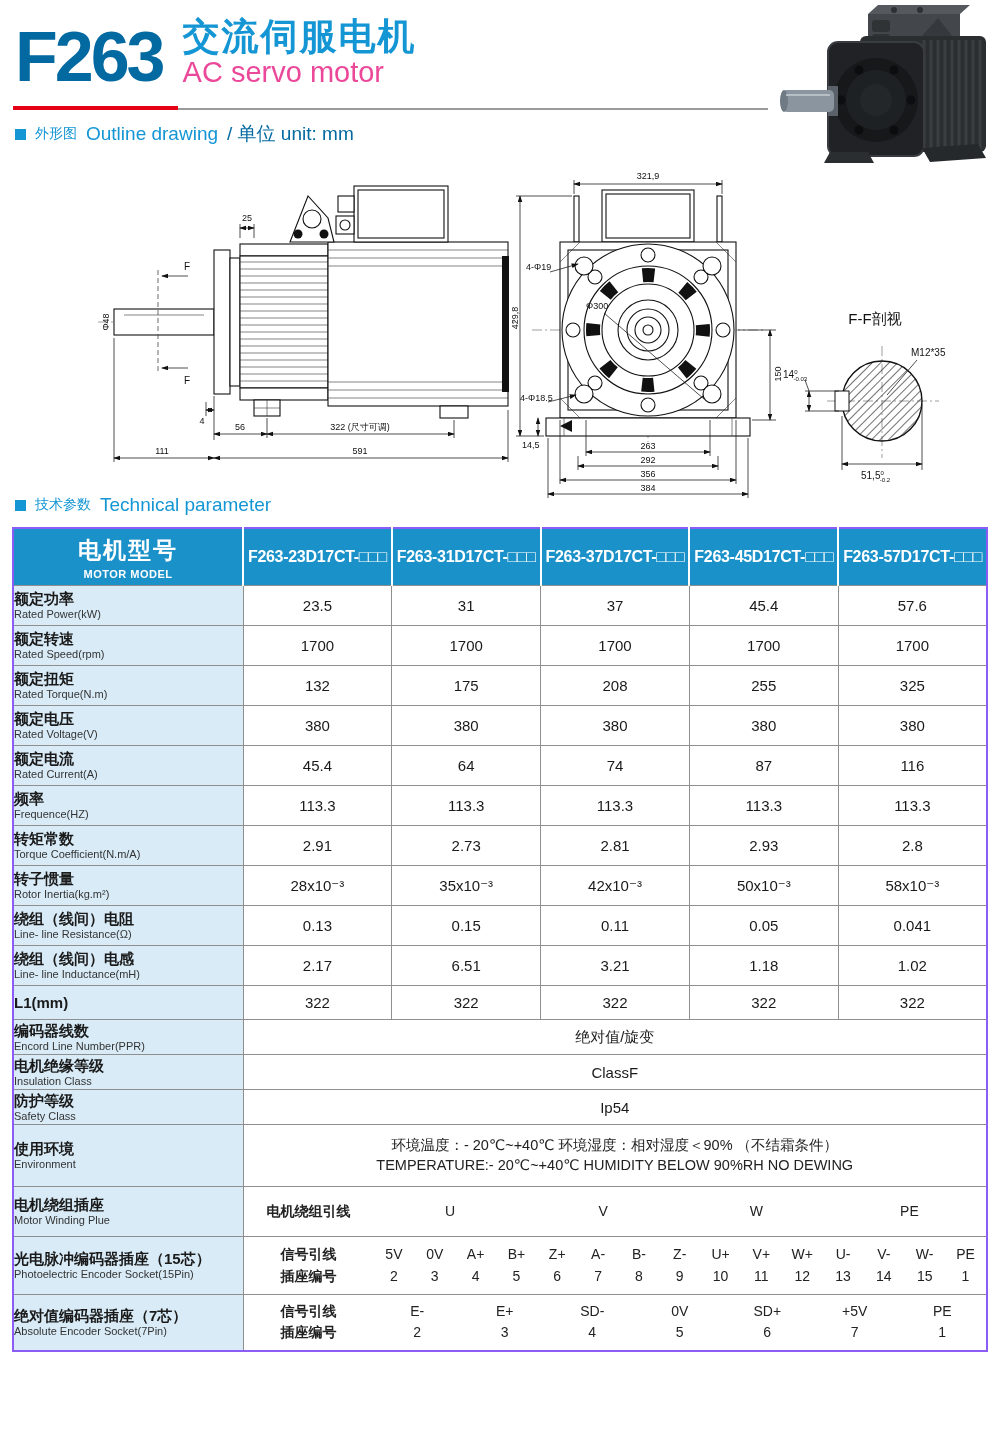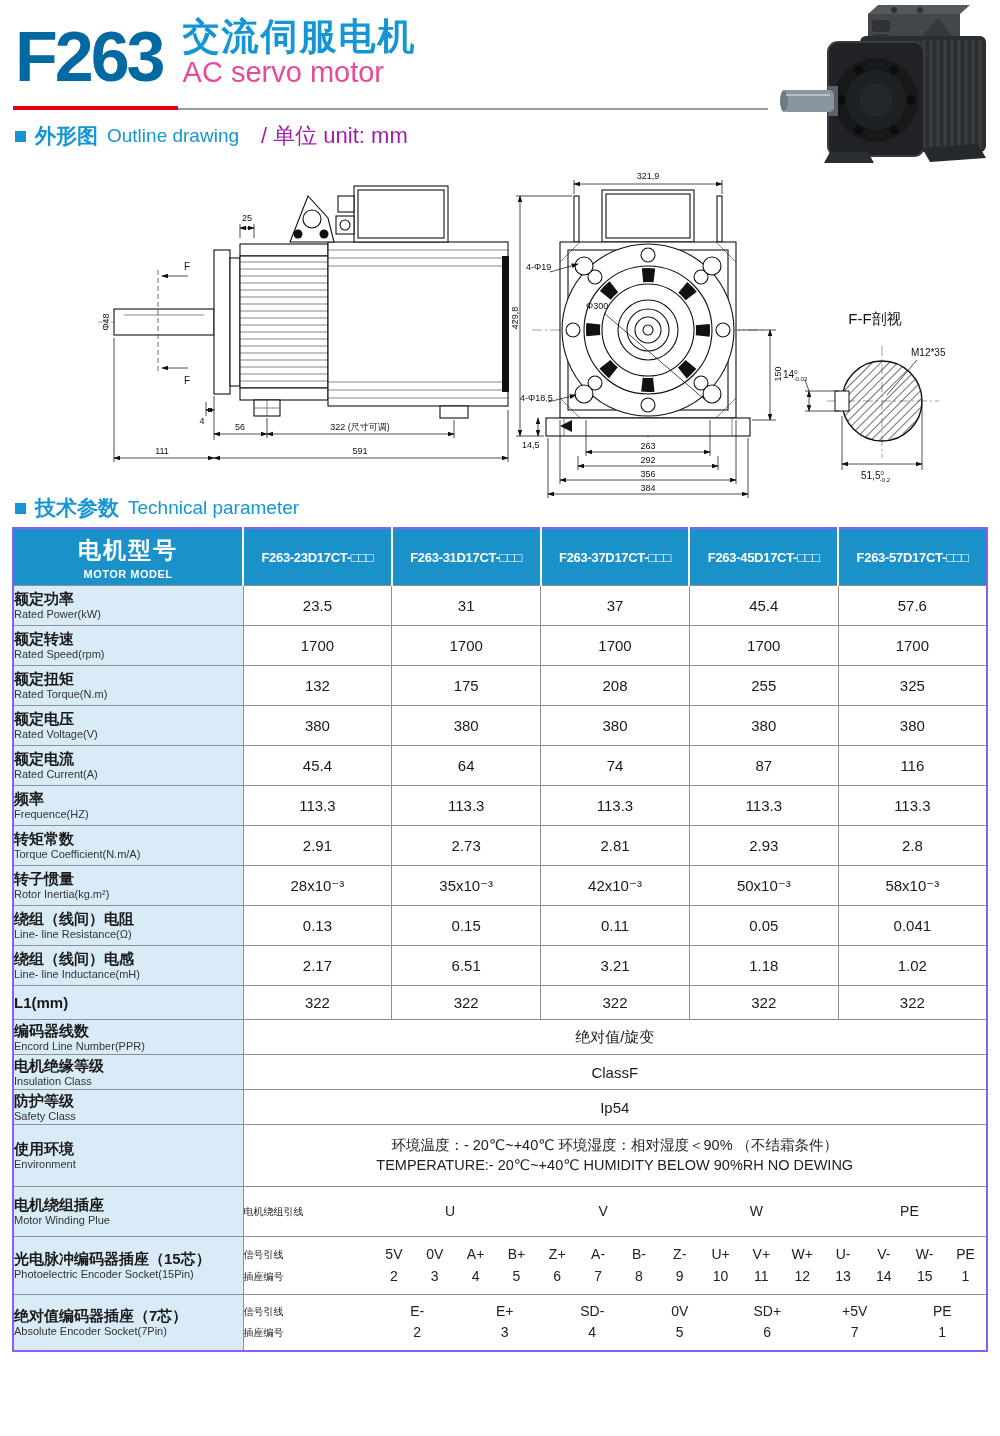--- a/index.html
+++ b/index.html
@@ -20,7 +20,7 @@
   .sec-outline{top:121px;}
   .sec-tech{top:494px;}
   .bullet{width:11px;height:11px;background:#1496d4;flex:0 0 auto;}
-  .sec-cn{color:#1496d4;font-size:21px;font-weight:bold;}
+  .sec-cn{color:#1496d4;font-size:14px;font-weight:normal;}
   .sec-en{color:#1496d4;font-size:19px;}
   .sec-suffix{color:#a21caf;font-size:22px;margin-left:13px;}
   

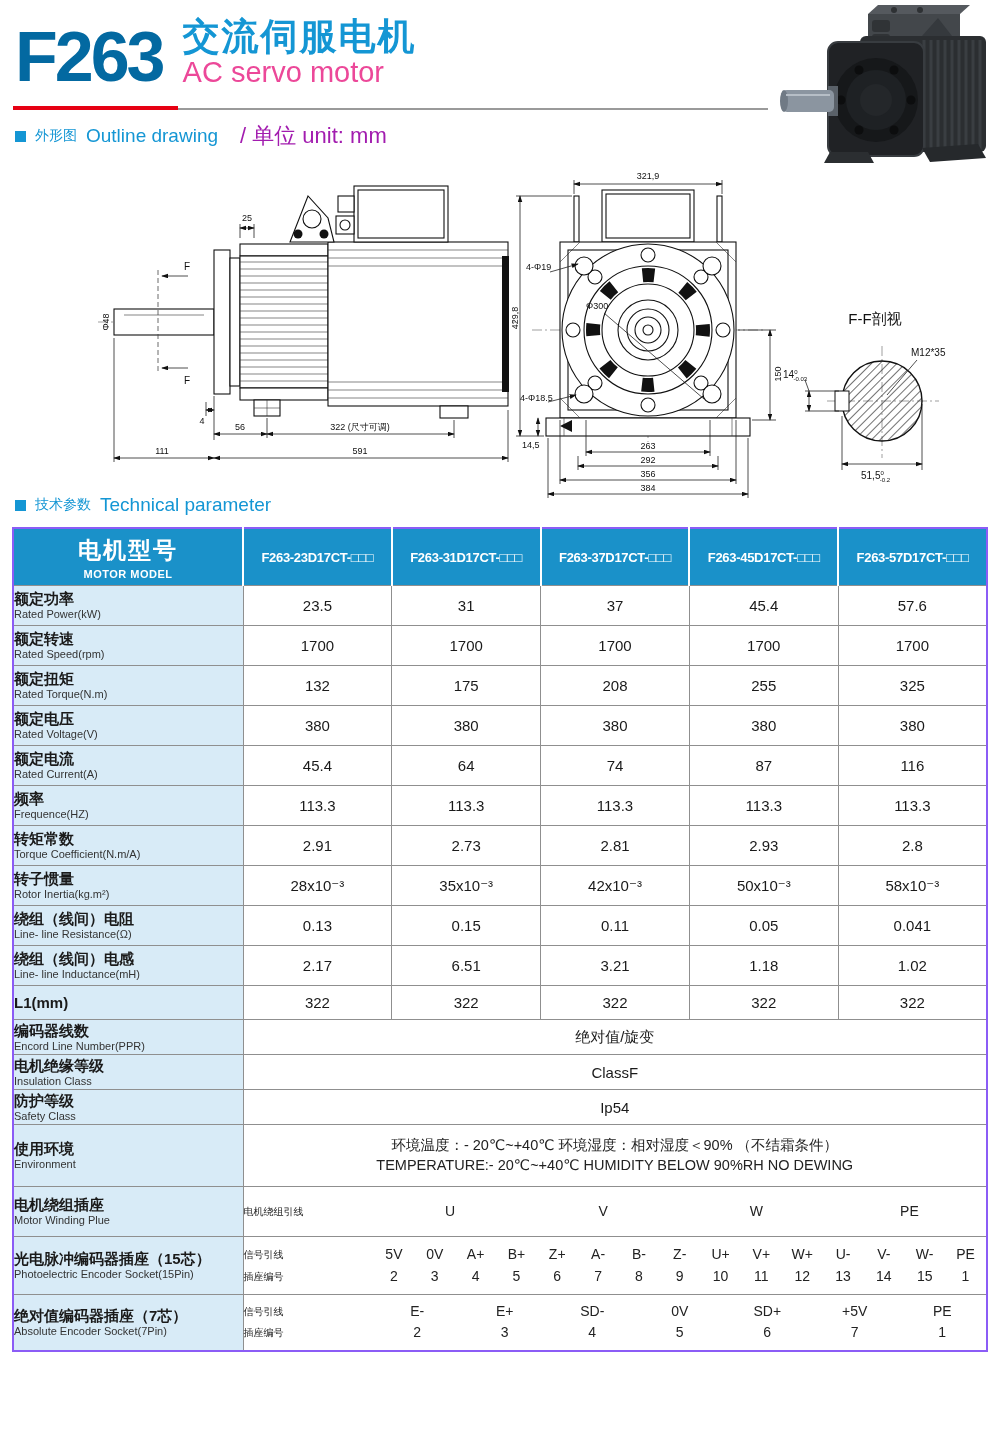--- a/index.html
+++ b/index.html
@@ -22,7 +22,7 @@
   .bullet{width:11px;height:11px;background:#1496d4;flex:0 0 auto;}
   .sec-cn{color:#1496d4;font-size:14px;font-weight:normal;}
   .sec-en{color:#1496d4;font-size:19px;}
-  .sec-suffix{color:#a21caf;font-size:22px;margin-left:13px;}
+  .sec-suffix{color:#0369a1;font-size:19px;}
   
   .draw{position:absolute;}
   svg text{font-family:"Liberation Sans","DejaVu Sans",sans-serif;}

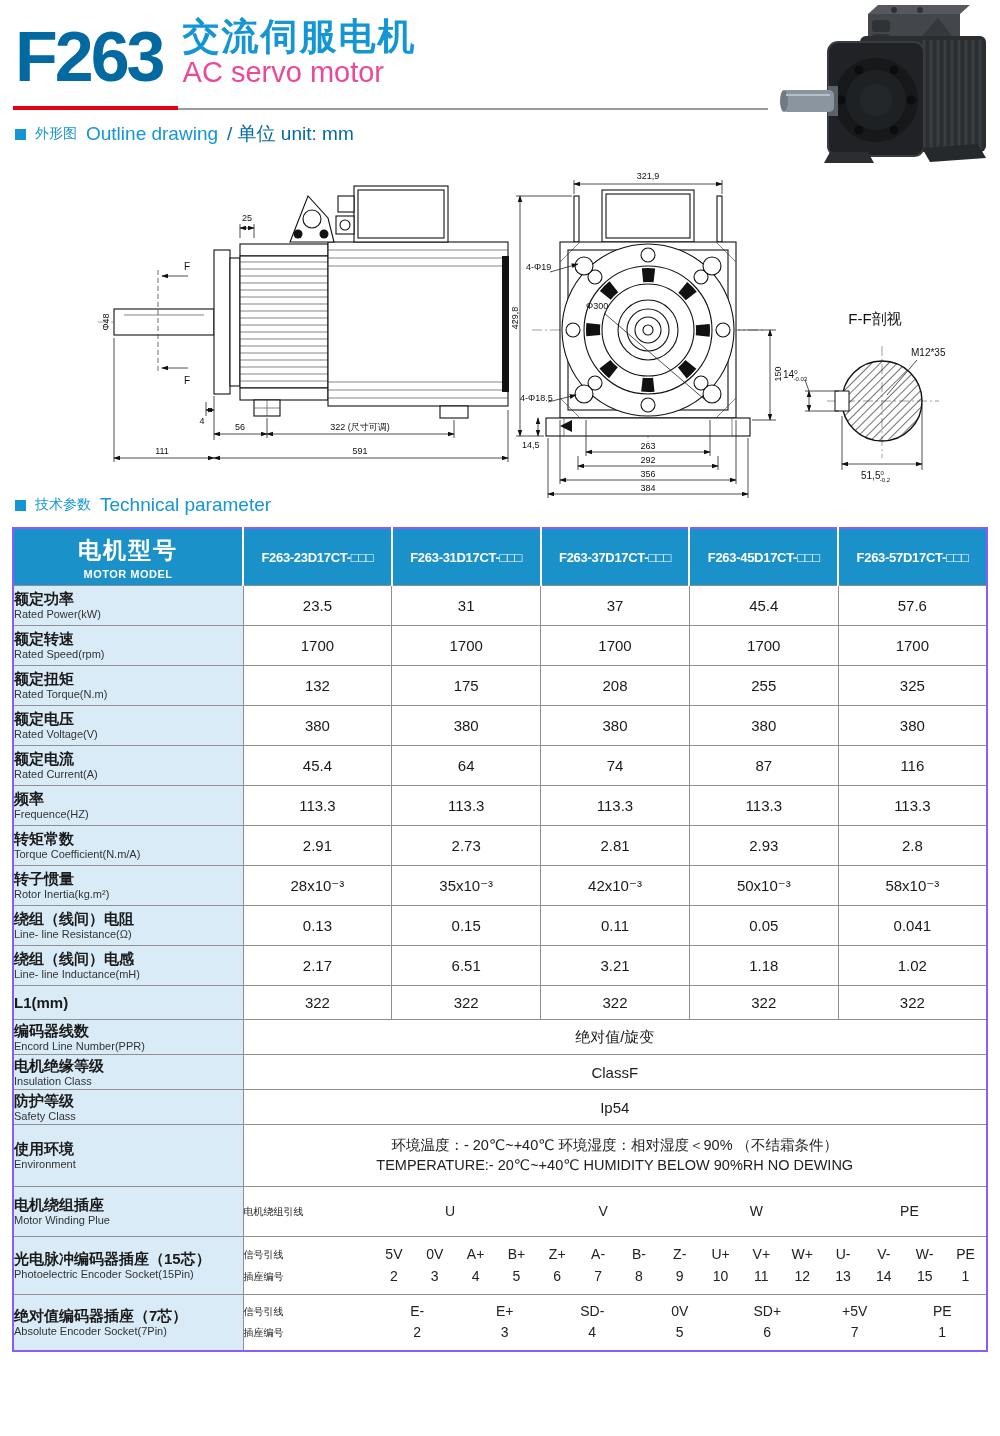--- a/index.html
+++ b/index.html
@@ -45,7 +45,7 @@
   table.tech th:last-child{border-right:none;}
   .mh-cn{font-size:23px;font-weight:bold;letter-spacing:2px;}
   .mh-en{font-size:11px;font-weight:bold;letter-spacing:.5px;margin-top:2px;}
-  .mc{font-size:13px;font-weight:bold;letter-spacing:-.3px;}
+  .mc{font-size:16px;font-weight:bold;letter-spacing:-.3px;}
   table.tech td{border:1px solid #8f8f8f;padding:0;vertical-align:middle;}
   td.lbl{background:#d8ebf7;text-align:left;padding:2px 4px 2px 9px;}
   .lbl-cn{font-size:15px;font-weight:bold;color:#1a1a1a;line-height:1.15;}

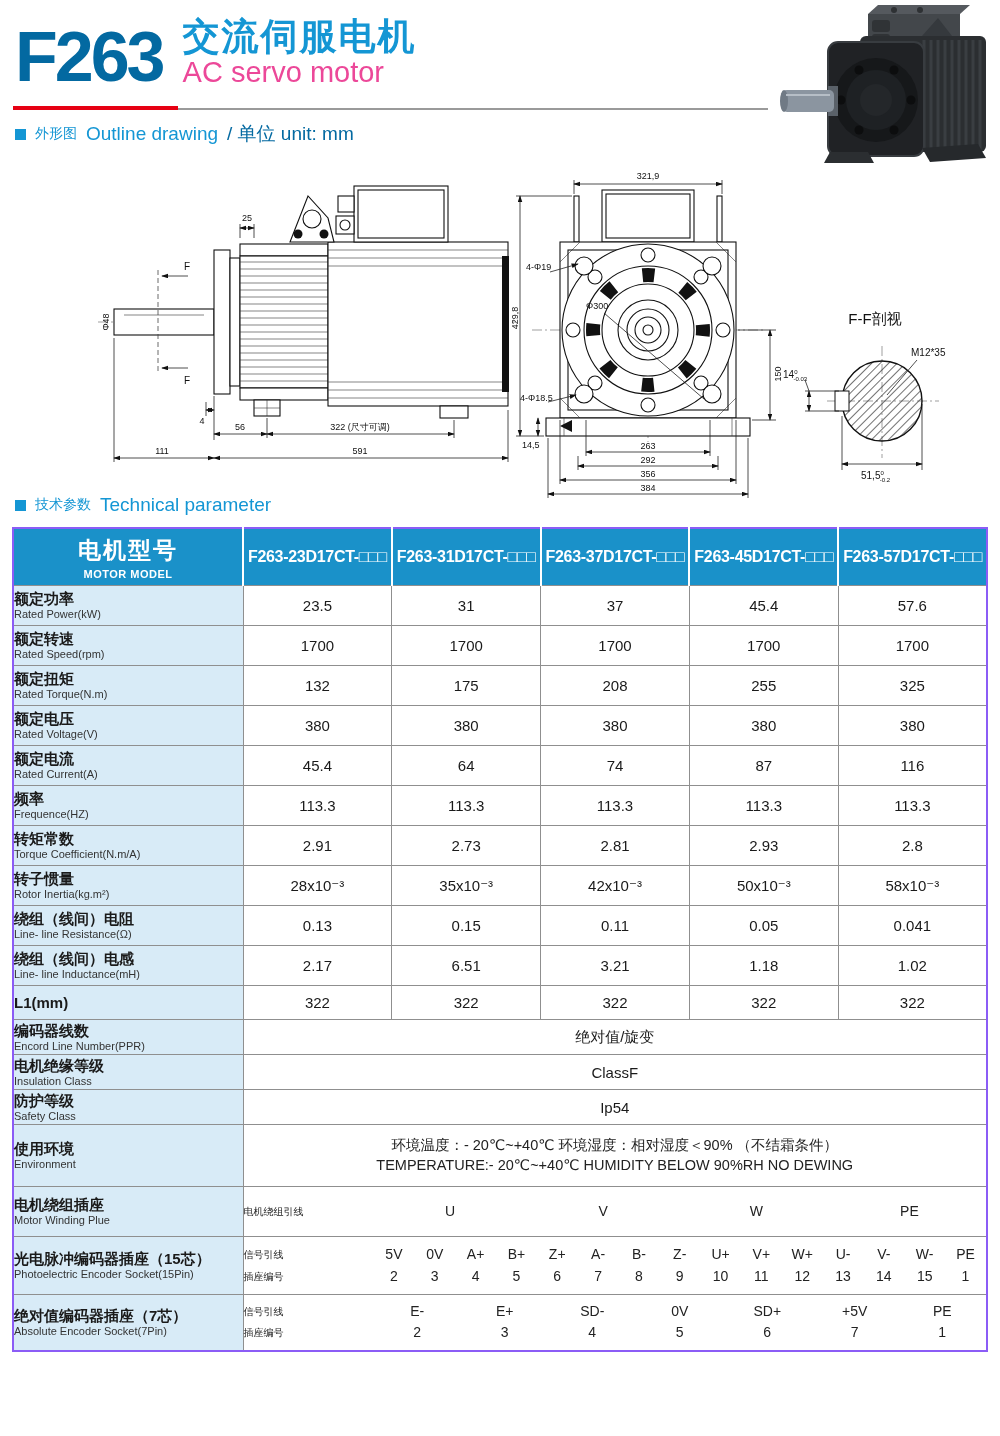--- a/index.html
+++ b/index.html
@@ -54,7 +54,7 @@
   td.span2 .l1,td.span2 .l2{text-align:center;font-size:14.5px;line-height:1.35;}
   td.pins{padding:2px 6px 2px 0;}
   .pin-row{display:flex;align-items:center;line-height:1.55;}
-  .pin-label{flex:0 0 130px;font-size:10px;font-weight:normal;}
+  .pin-label{flex:0 0 130px;text-align:center;font-size:14px;font-weight:bold;}
   .pin-cell{flex:1;text-align:center;font-size:14px;}
 </style>
 </head>

